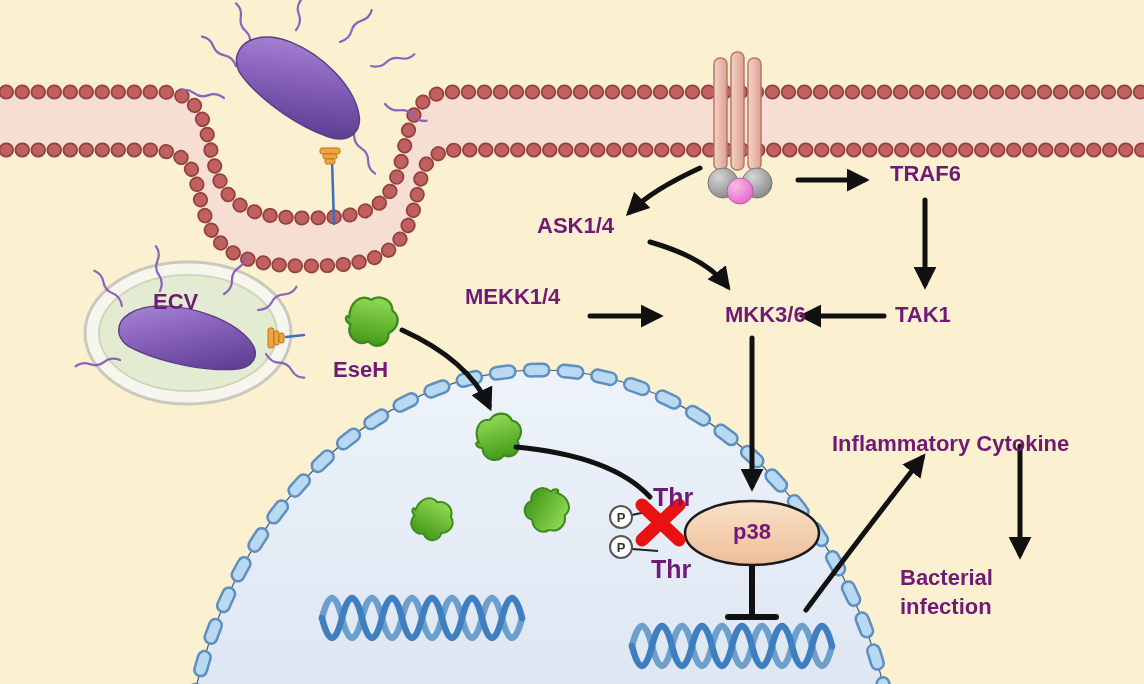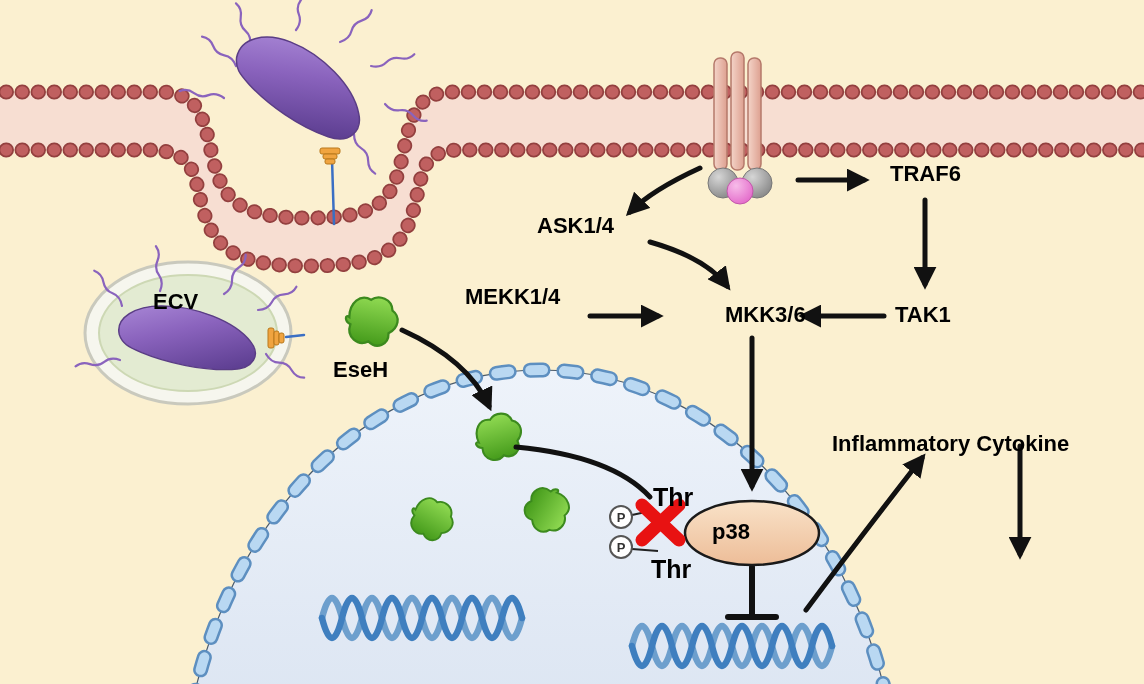--- a/index.html
+++ b/index.html
@@ -31,7 +31,7 @@
   .needle{fill:none;stroke:#3a6fc4;stroke-width:2.5;stroke-linecap:round;}
   .p38-oval{fill:url(#gradP38);stroke:#1a1a1a;stroke-width:2.5;}
   .lbl{
-    position:absolute;font-weight:bold;color:#000000;
+    position:absolute;font-weight:bold;color:#701a75;
     font-size:22px;line-height:1.15;white-space:nowrap;
   }
   .lbl-small{font-size:25px;}

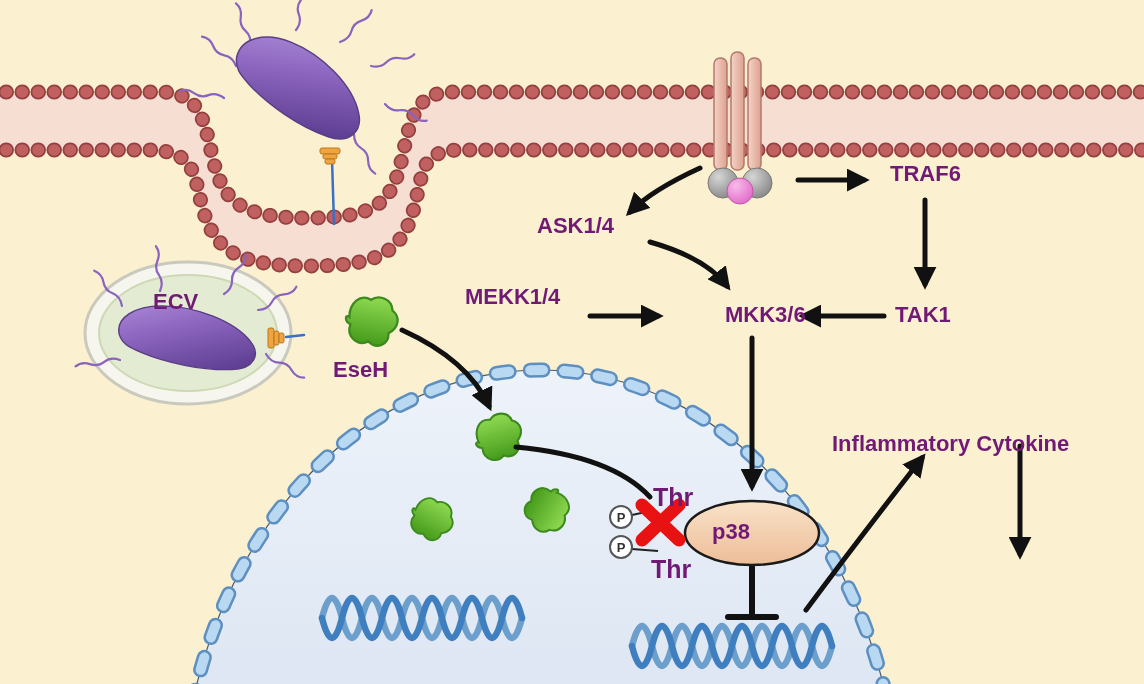--- a/index.html
+++ b/index.html
@@ -35,7 +35,7 @@
     font-size:22px;line-height:1.15;white-space:nowrap;
   }
   .lbl-small{font-size:25px;}
-  .lbl-center{text-align:left;}
+  .lbl-center{text-align:center;}
   .lbl-multiline{white-space:pre-line;line-height:1.3;}
 </style>
 </head>

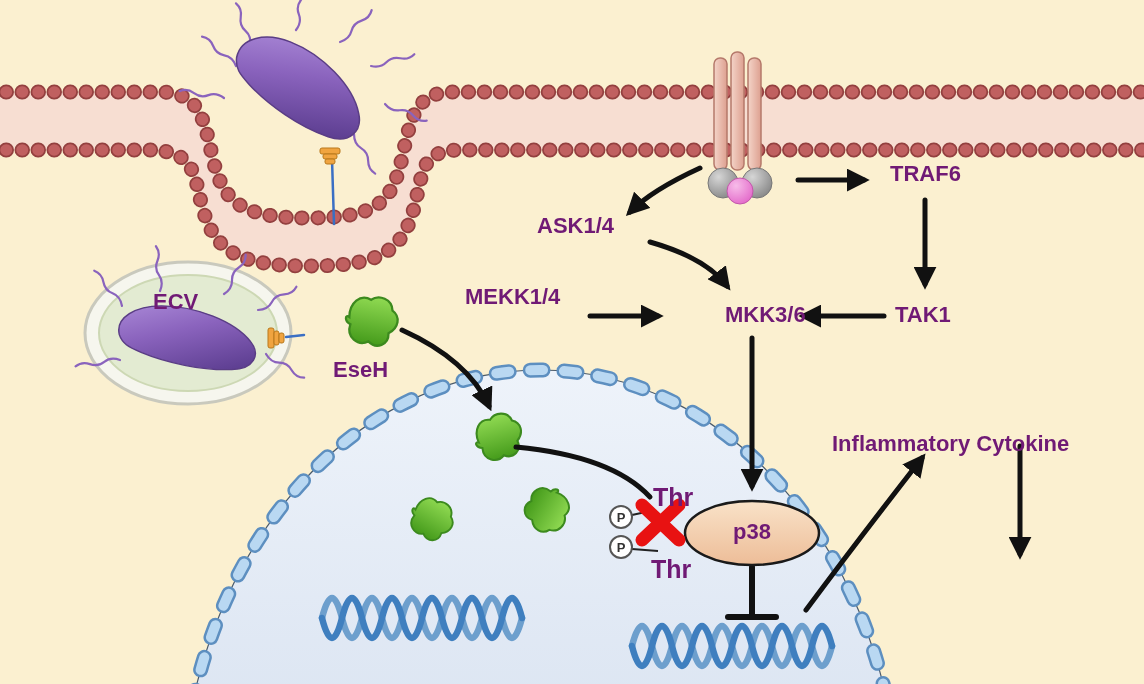--- a/index.html
+++ b/index.html
@@ -192,6 +192,8 @@
   <div class="lbl lbl-small" style="left:653px;top:483px">Thr</div>
   <div class="lbl lbl-small" style="left:651px;top:555px">Thr</div>
   <div class="lbl" style="left:832px;top:431px">Inflammatory Cytokine</div>
+  <div class="lbl lbl-multiline" style="left:900px;top:564px">Bacterial
+infection</div>
 
 </div>
 

